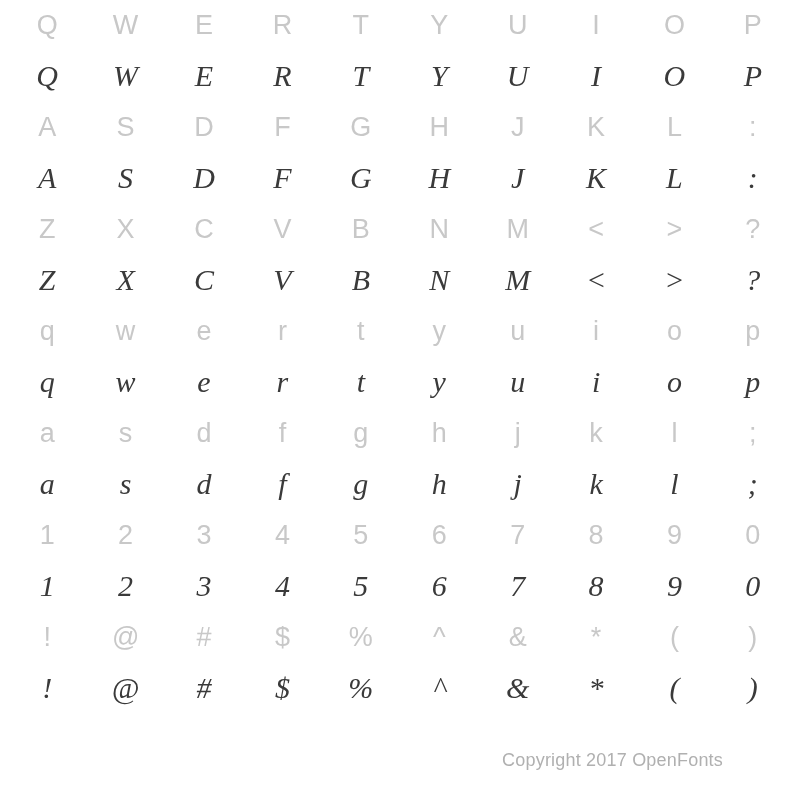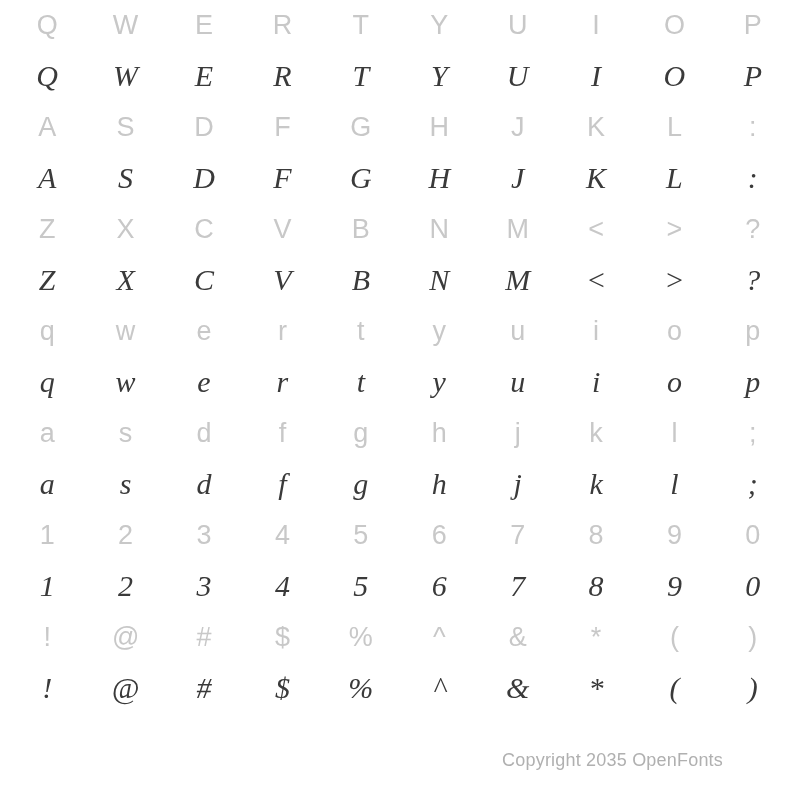--- a/index.html
+++ b/index.html
@@ -248,7 +248,7 @@
         <div class="cell">)</div>
       </div>
     </div>
-  <div class="copyright">Copyright 2035 OpenFonts</div>
+  <div class="copyright">Copyright 2017 OpenFonts</div>
 </div>
 
 </body></html>

